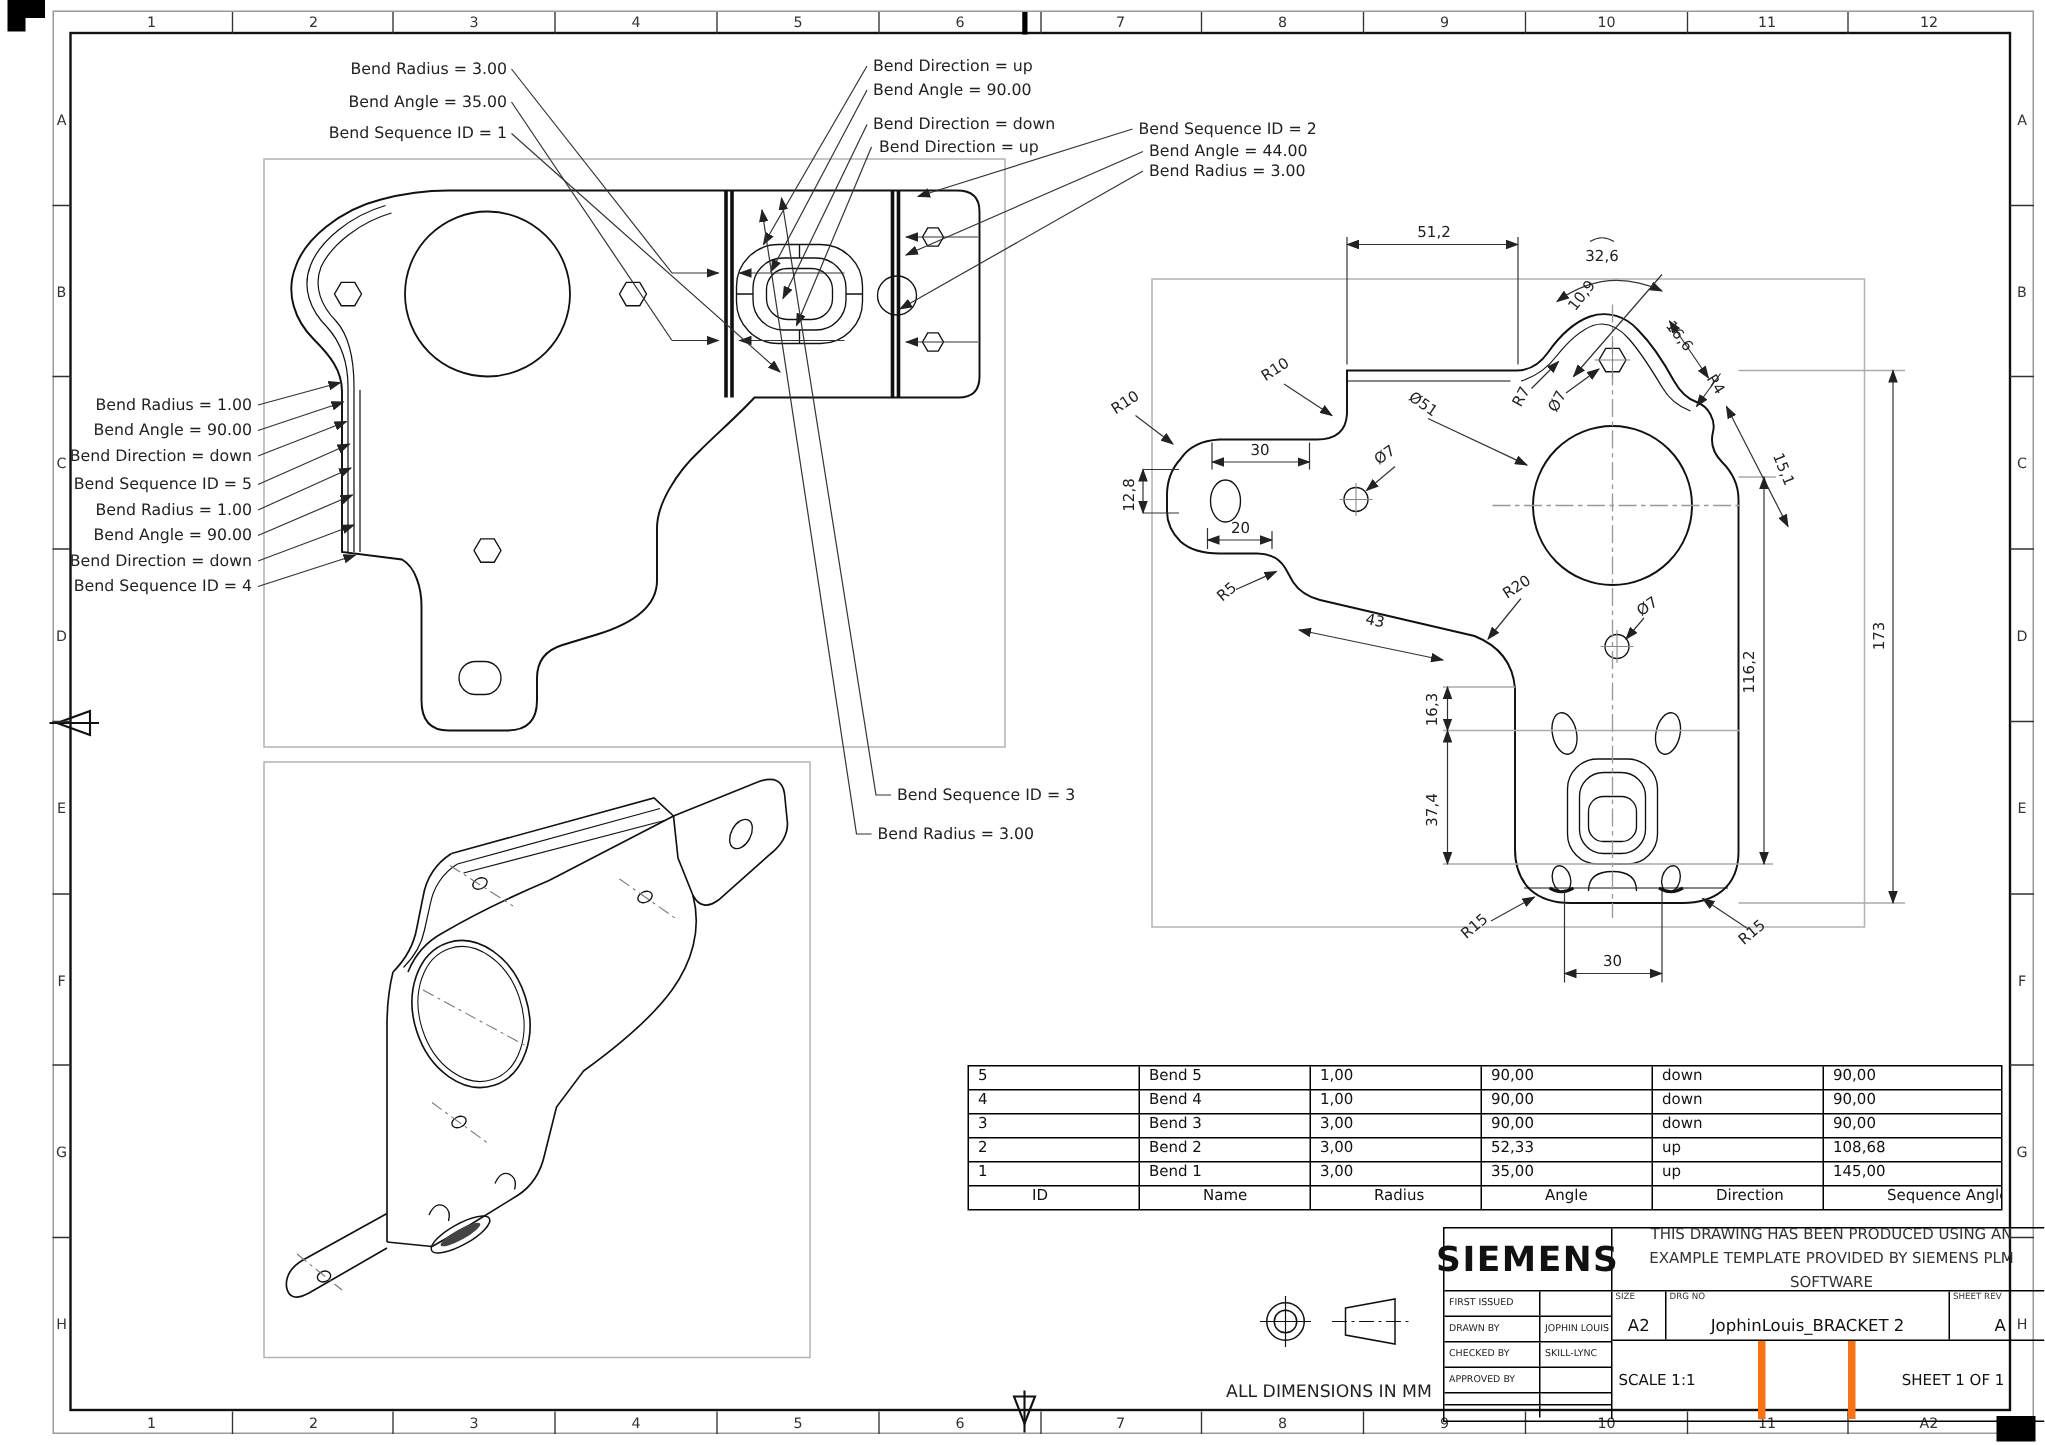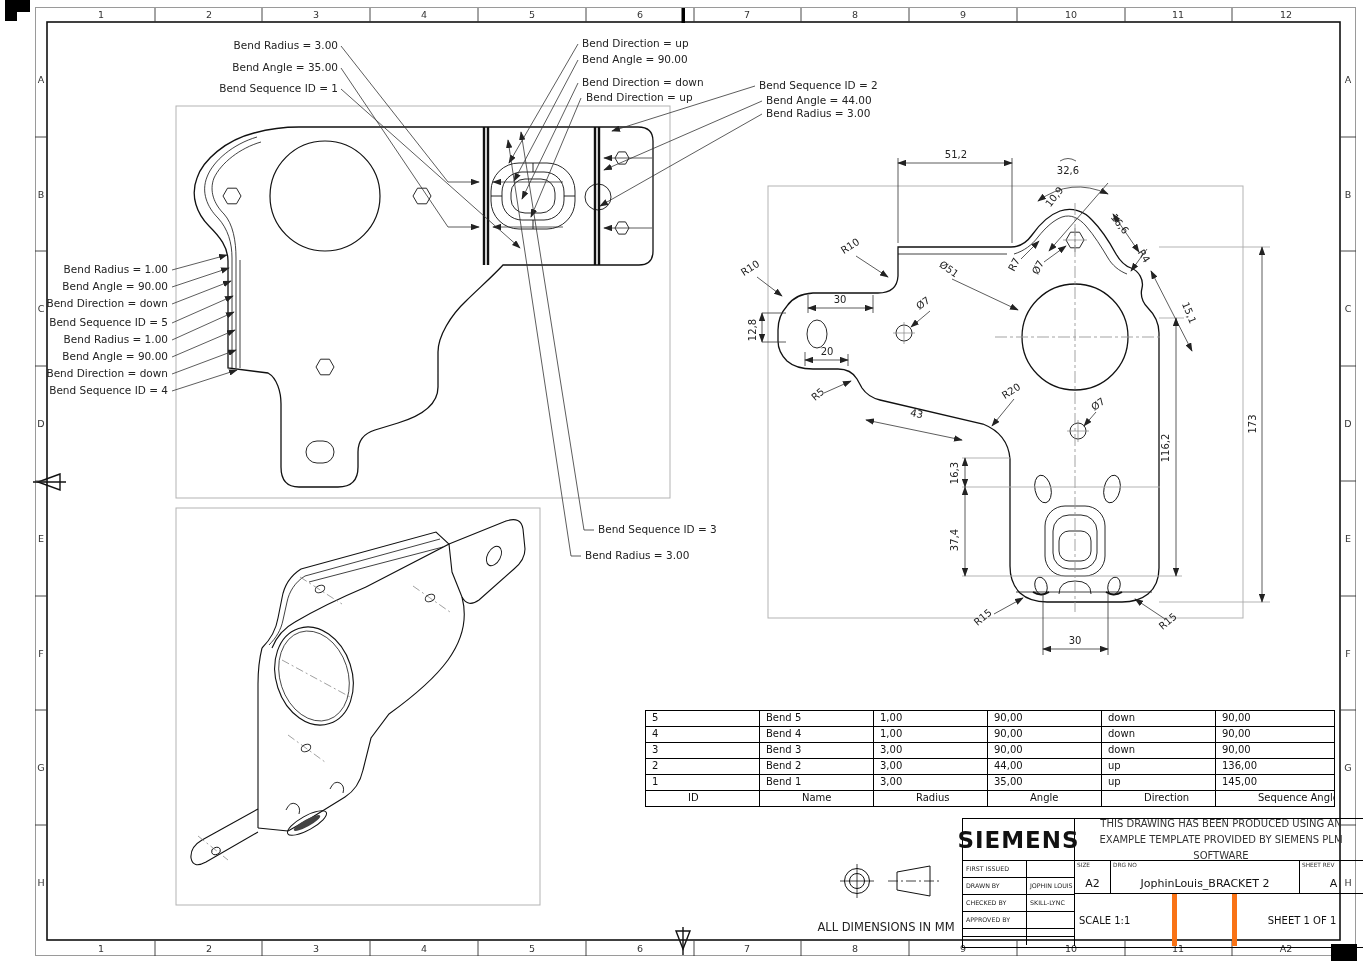--- a/index.html
+++ b/index.html
@@ -388,7 +388,7 @@
   <div class="c">2</div>
   <div class="c">Bend 2</div>
   <div class="c">3,00</div>
-  <div class="c">44,00</div>
+  <div class="c">52,33</div>
   <div class="c">up</div>
   <div class="c">136,00</div>
   <div class="c">1</div>

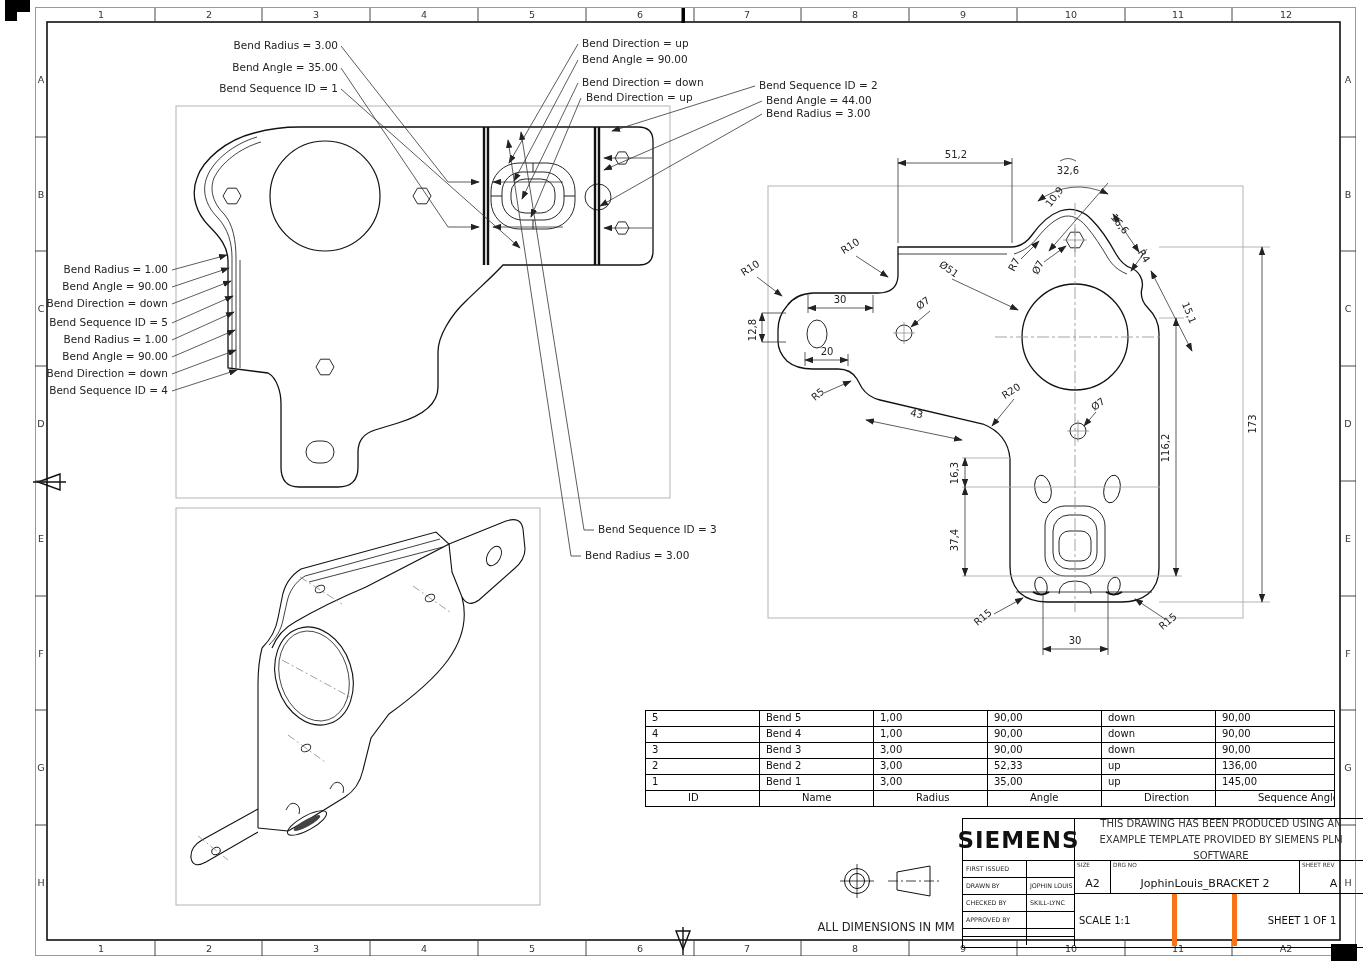--- a/index.html
+++ b/index.html
@@ -390,7 +390,7 @@
   <div class="c">3,00</div>
   <div class="c">52,33</div>
   <div class="c">up</div>
-  <div class="c">136,00</div>
+  <div class="c">108,68</div>
   <div class="c">1</div>
   <div class="c">Bend 1</div>
   <div class="c">3,00</div>

